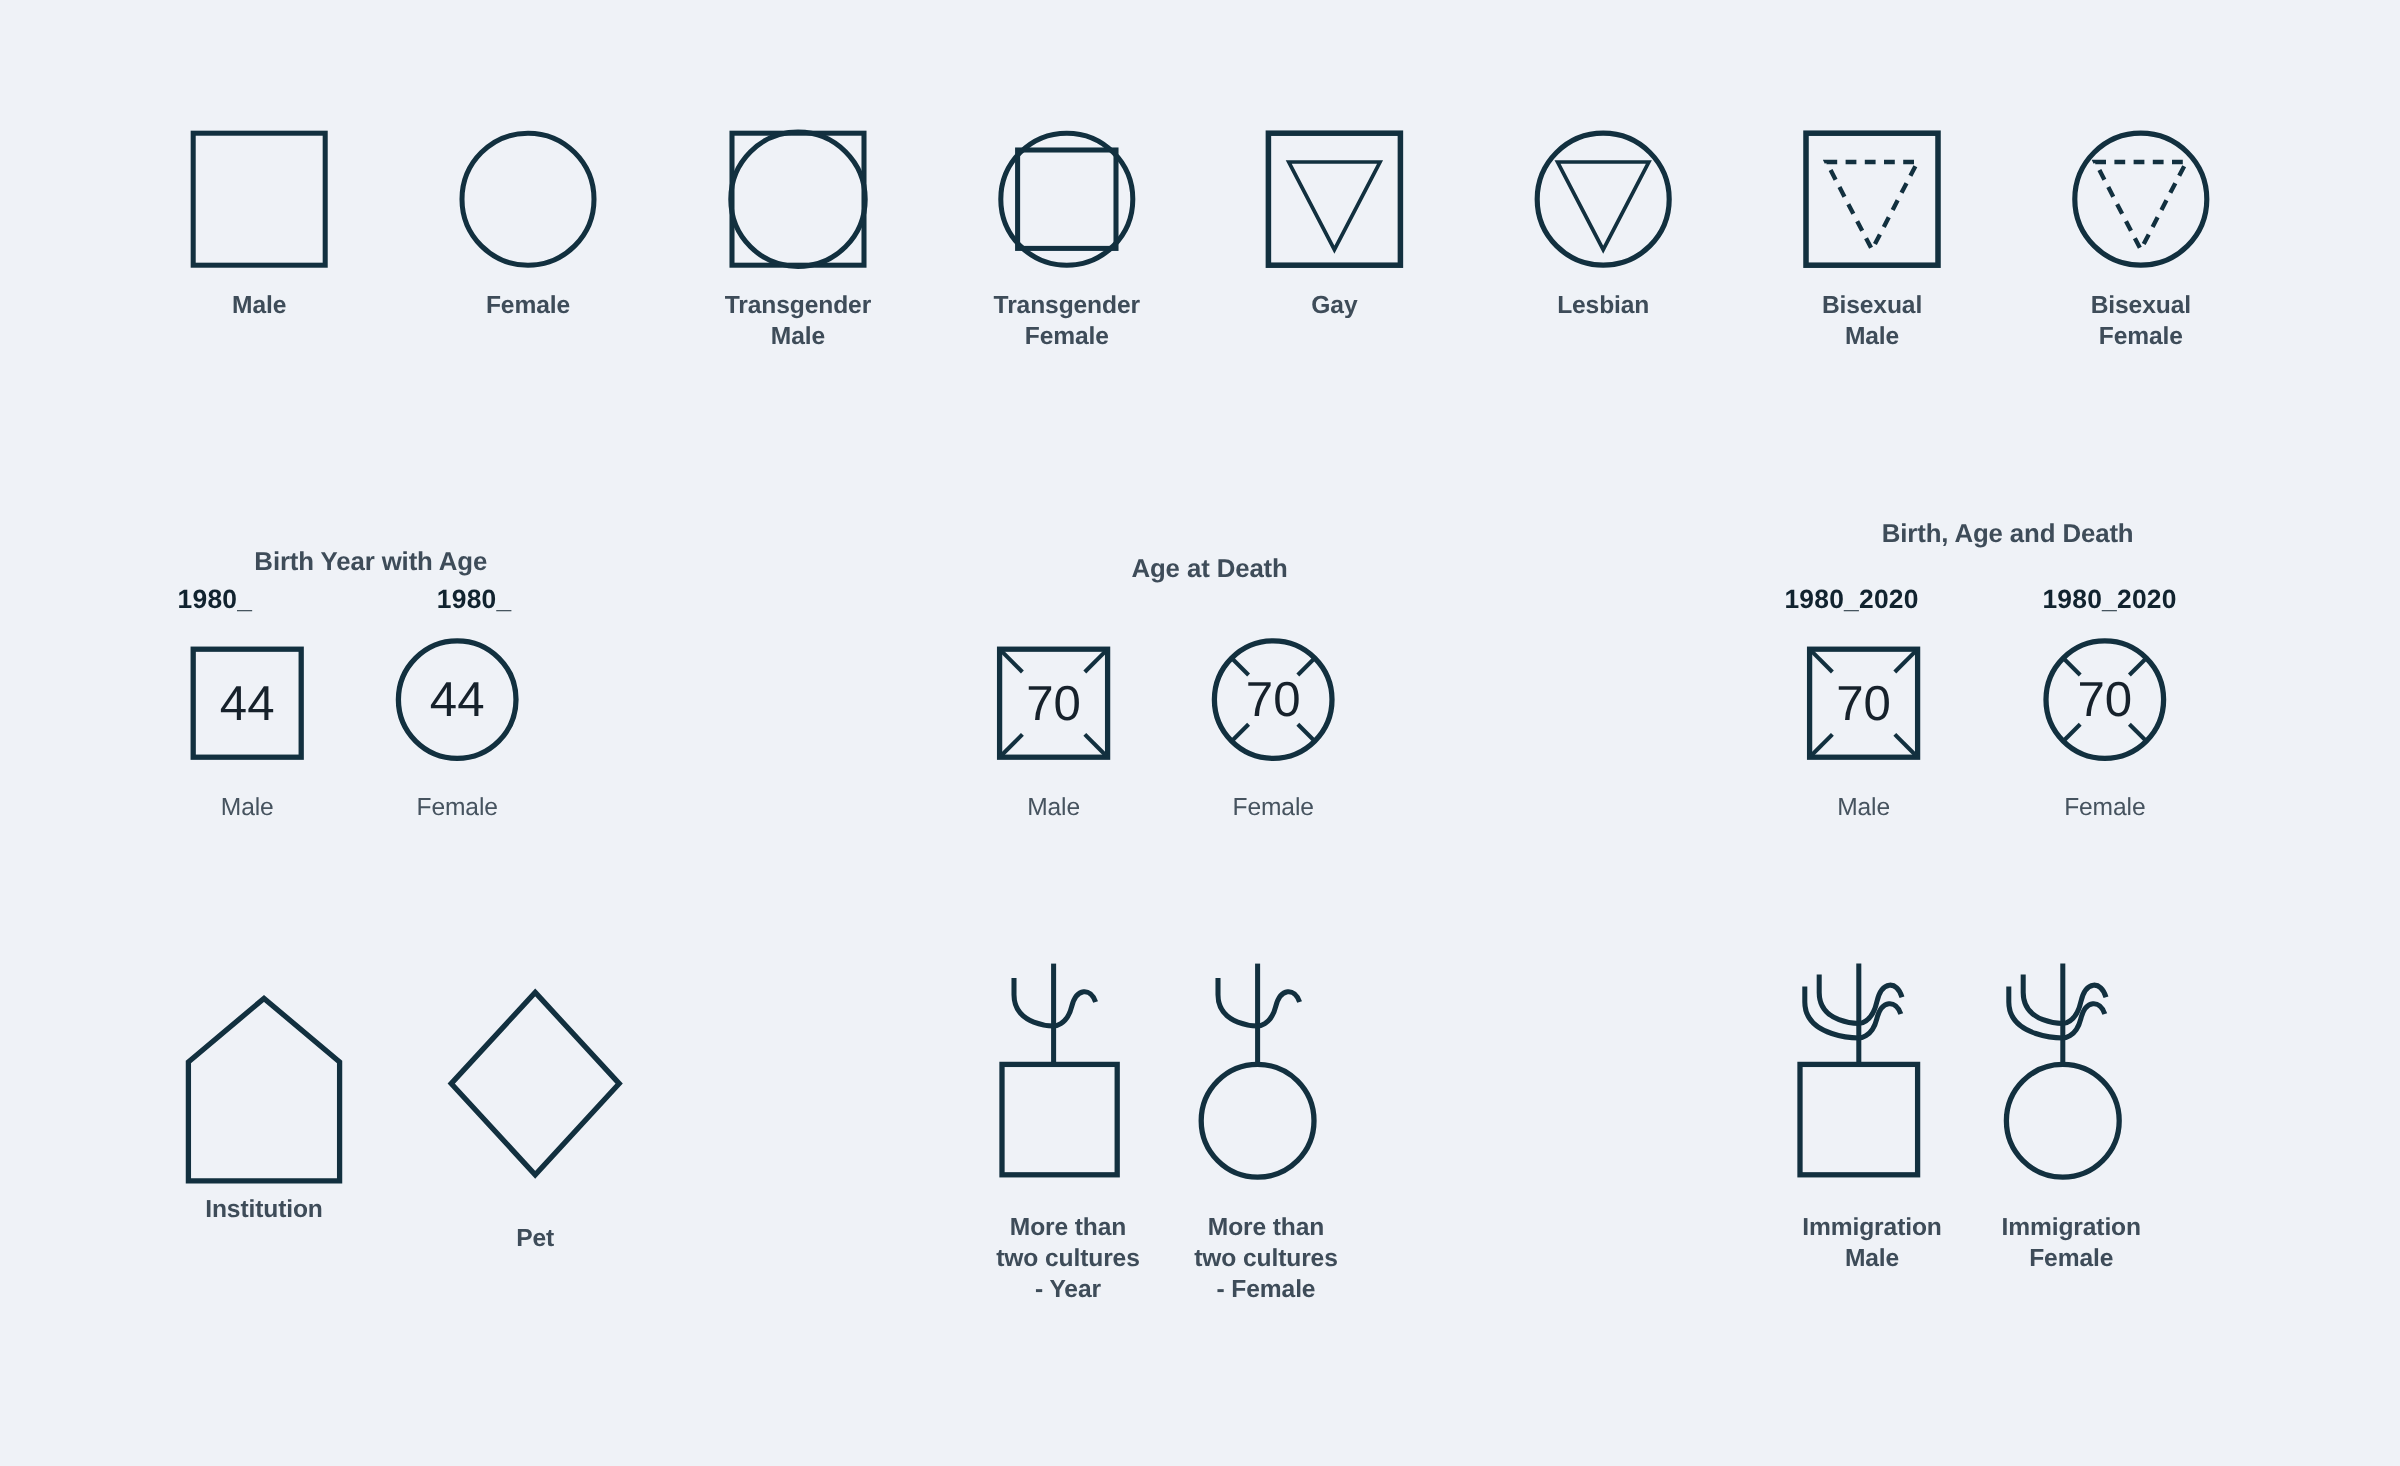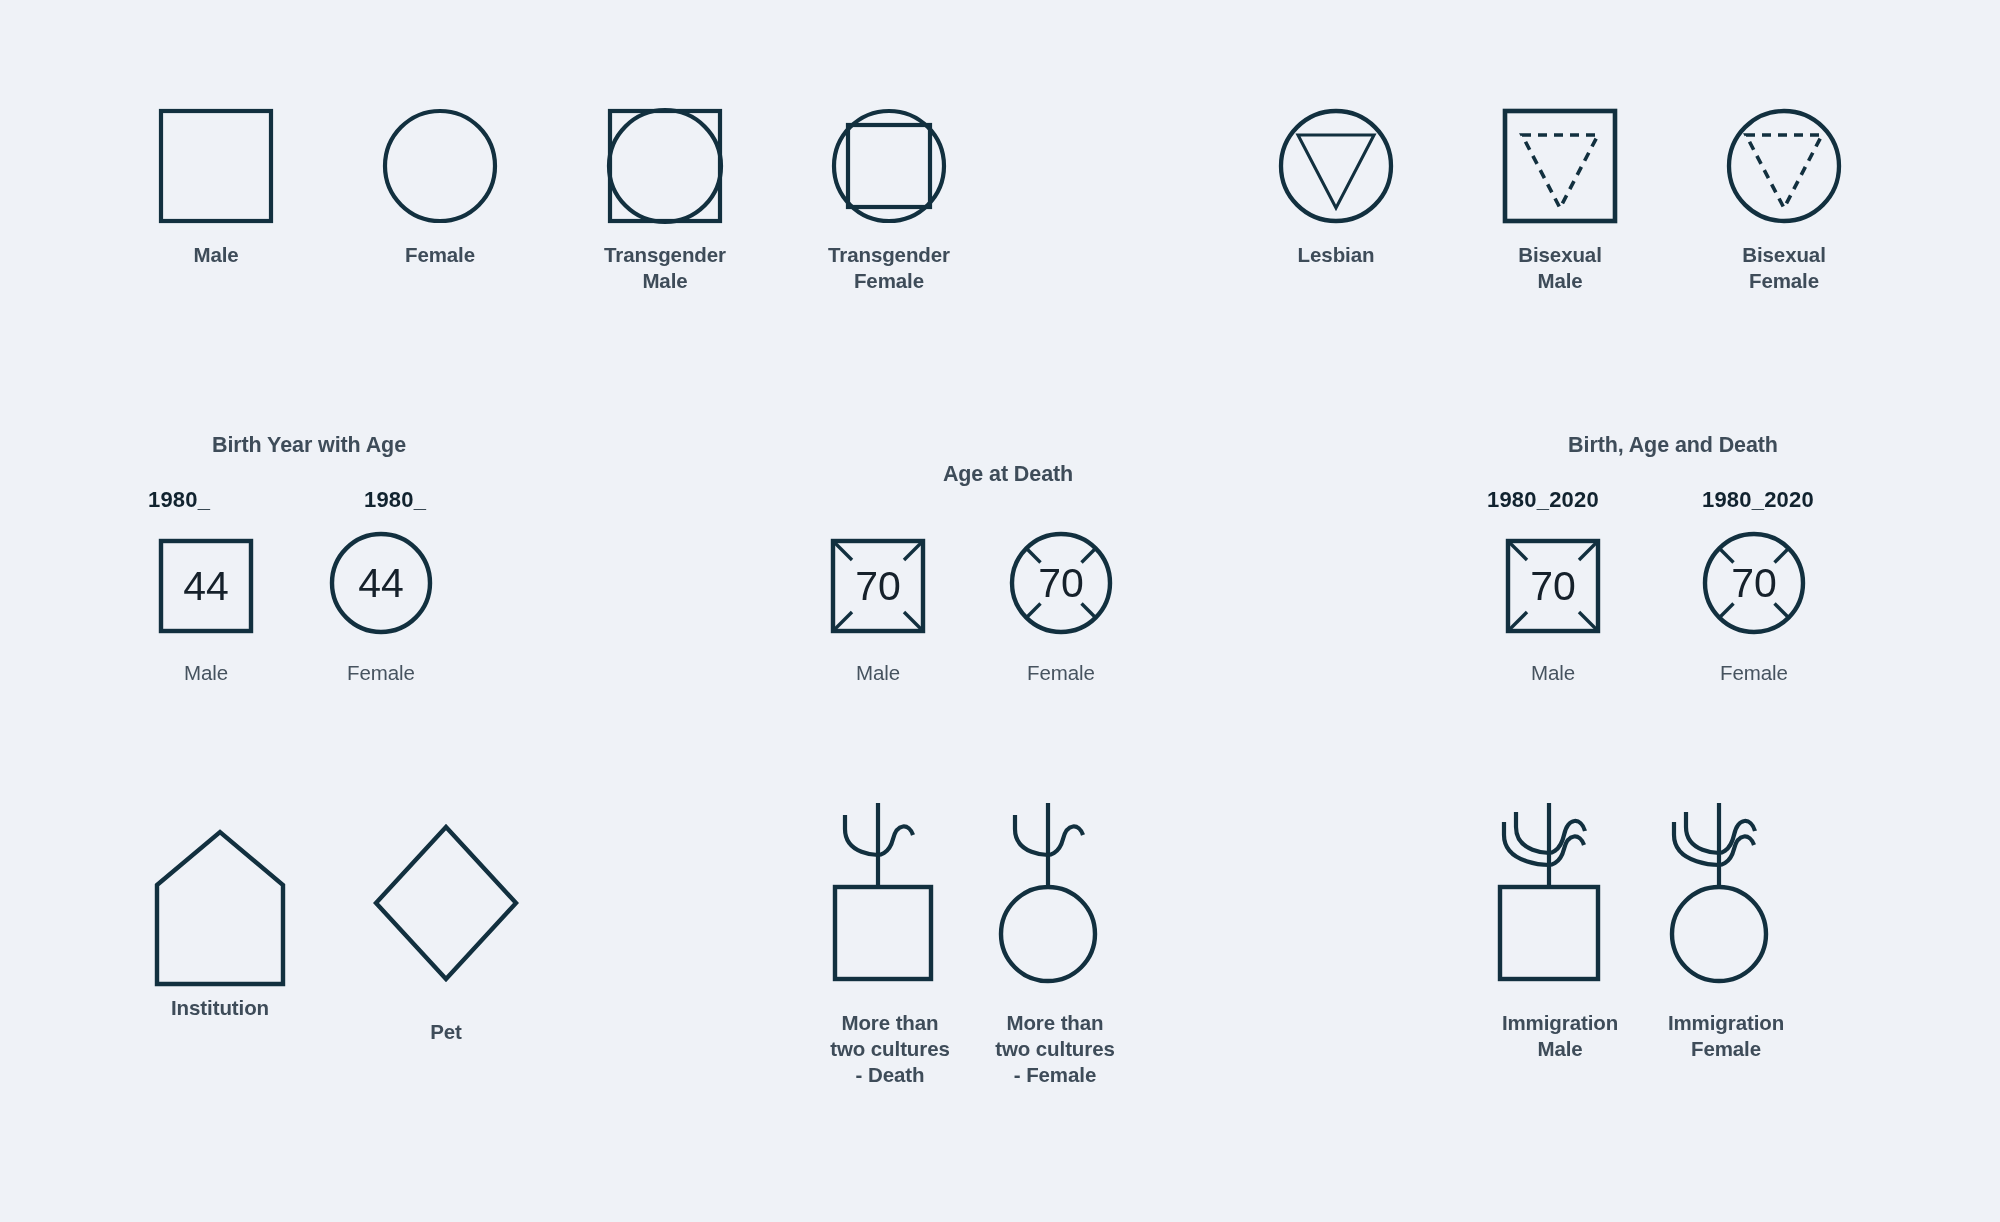--- a/index.html
+++ b/index.html
@@ -105,6 +105,13 @@
     <div class="caption" style="margin-top:0;">Female</div>
   </div>
 
+  <div class="item" style="left:1052px; top:106px;">
+    <svg class="glyph" width="120" height="120" viewBox="0 0 120 120">
+      <rect x="5" y="5" width="110" height="110" fill="none" stroke="#12303f" stroke-width="4.6"></rect>
+      <path d="M 22 29 L 98 29 L 60 102 Z" fill="none" stroke="#12303f" stroke-width="3.1" stroke-linejoin="miter"></path>
+    </svg>
+    <div class="caption">Gay</div>
+  </div>
 
   <div class="item" style="left:1276px; top:106px;justify-content:center;">
     <svg class="glyph" width="120" height="120" viewBox="0 0 120 120">

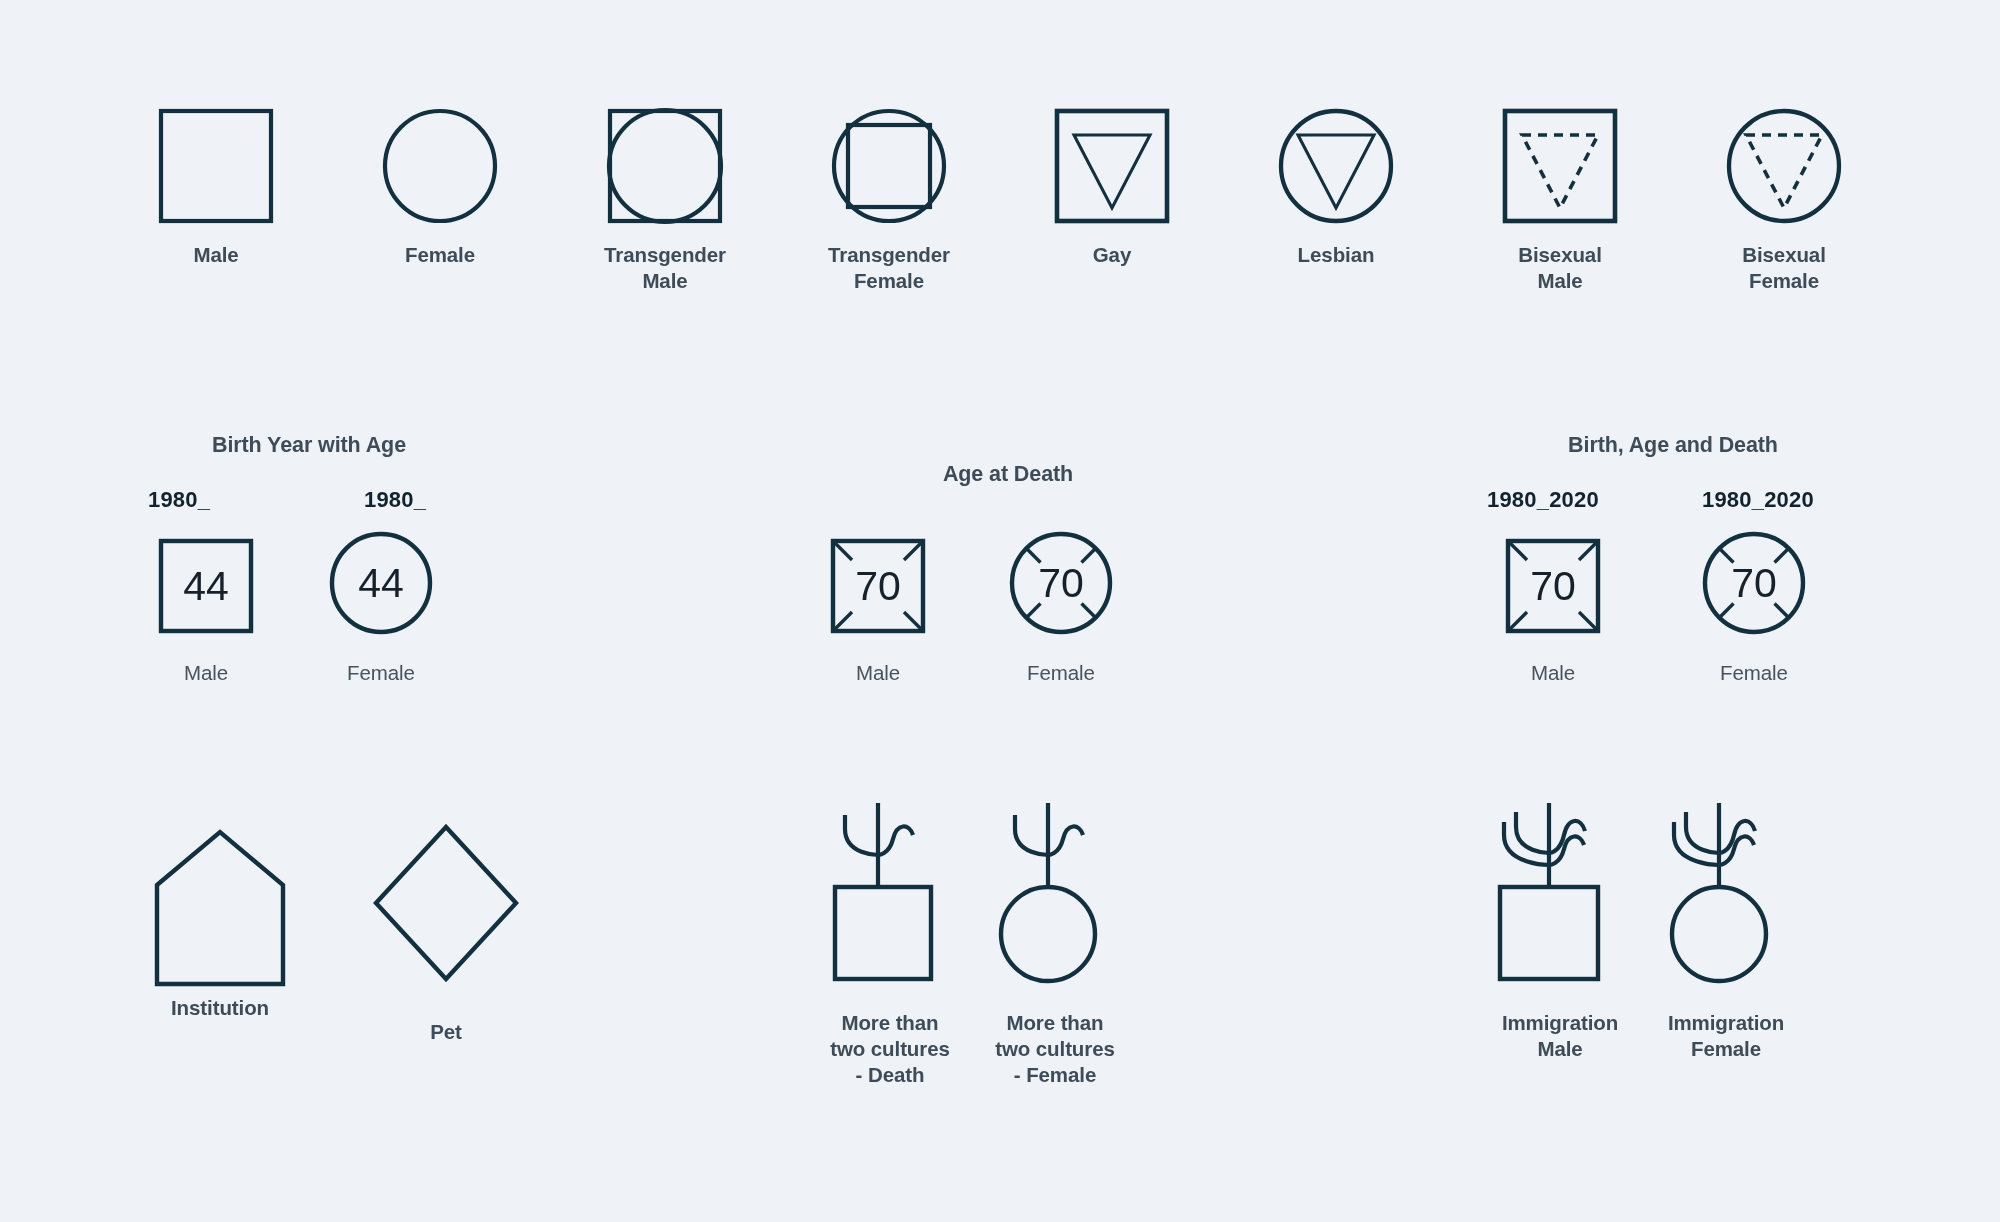--- a/index.html
+++ b/index.html
@@ -139,7 +139,7 @@
     <div class="caption" style="margin-top:0;">Female</div>
   </div>
 
-  <div class="section-title" style="left:309px; top:433px;">Birth Year with Age</div>
+  <div class="section-title" style="left:309px; top:456px;">Birth Year with Age</div>
   <div class="section-title" style="left:1008px; top:433px;margin-top:29px;">Age at Death</div>
   <div class="section-title" style="left:1673px; top:433px;">Birth, Age and Death</div>
 

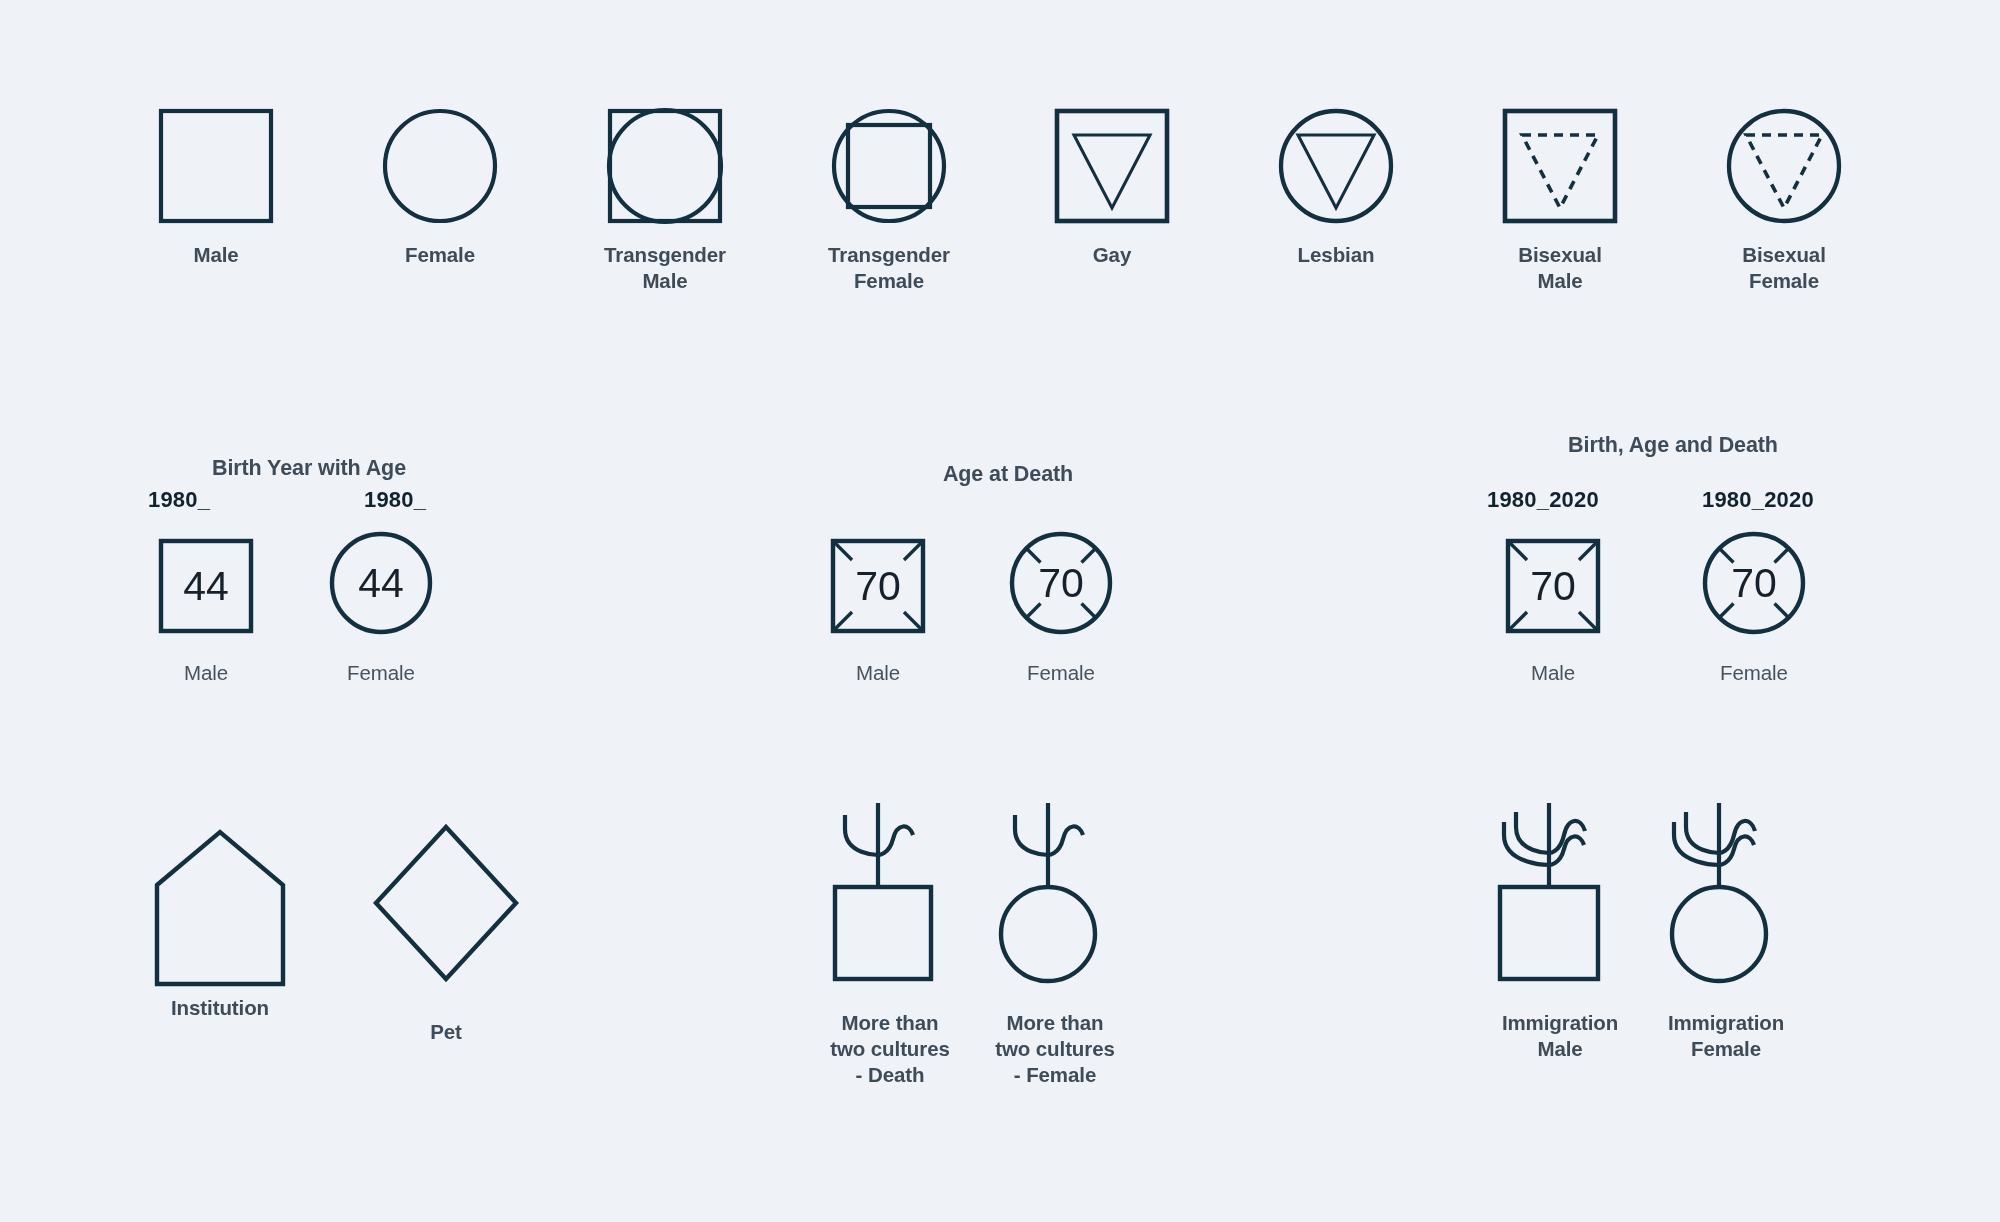--- a/index.html
+++ b/index.html
@@ -244,7 +244,7 @@
     </svg>
     <div class="caption" style="margin-top:25px;">More than</div>
     <div class="caption" style="margin-top:0;">two cultures</div>
-    <div class="caption" style="margin-top:0;">- Death</div>
+    <div class="caption" style="margin-top:0;">- Year</div>
   </div>
 
   <div class="item" style="left:990px; top:795px;">

